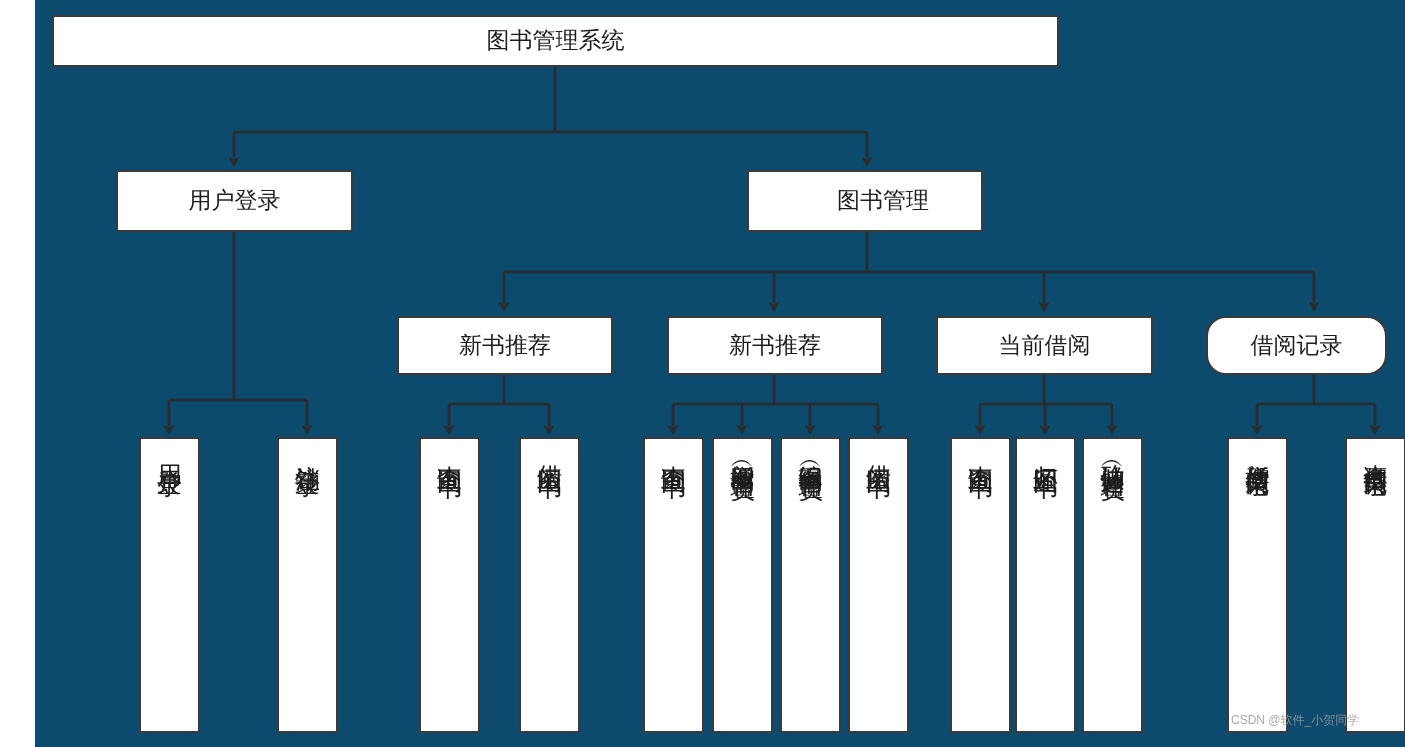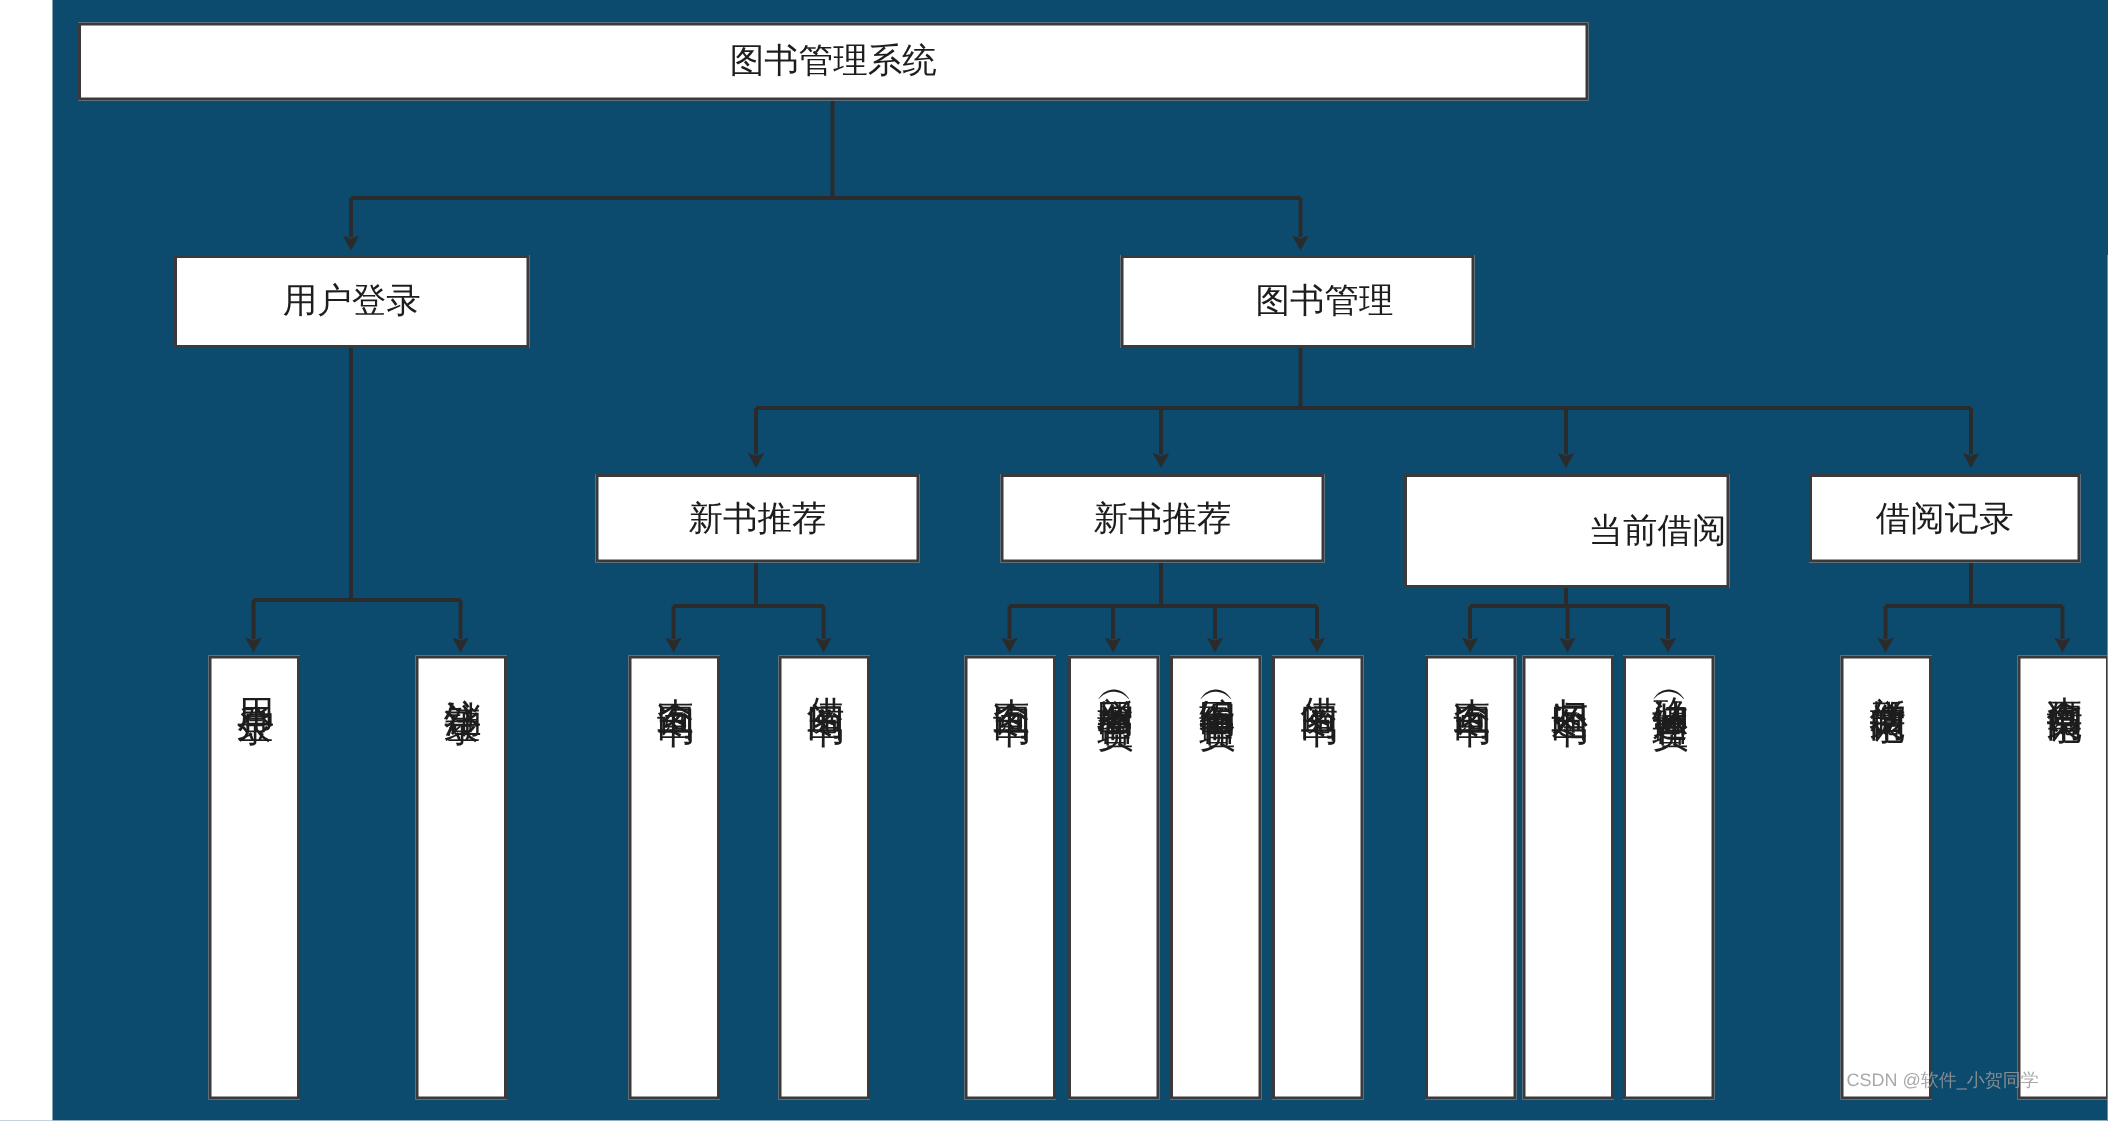--- a/index.html
+++ b/index.html
@@ -143,7 +143,7 @@
   <div class="node horiz" style="left:632px; top:316px; width:216px; height:59px;">
     <span class="label">新书推荐</span>
   </div>
-  <div class="node horiz" style="left:901px; top:316px; width:217px; height:76px;justify-content:flex-end;">
+  <div class="node horiz" style="left:901px; top:316px; width:217px; height:59px;">
     <span class="label">当前借阅</span>
   </div>
   <div class="node horiz" style="left:1171px; top:316px; width:181px; height:59px;">

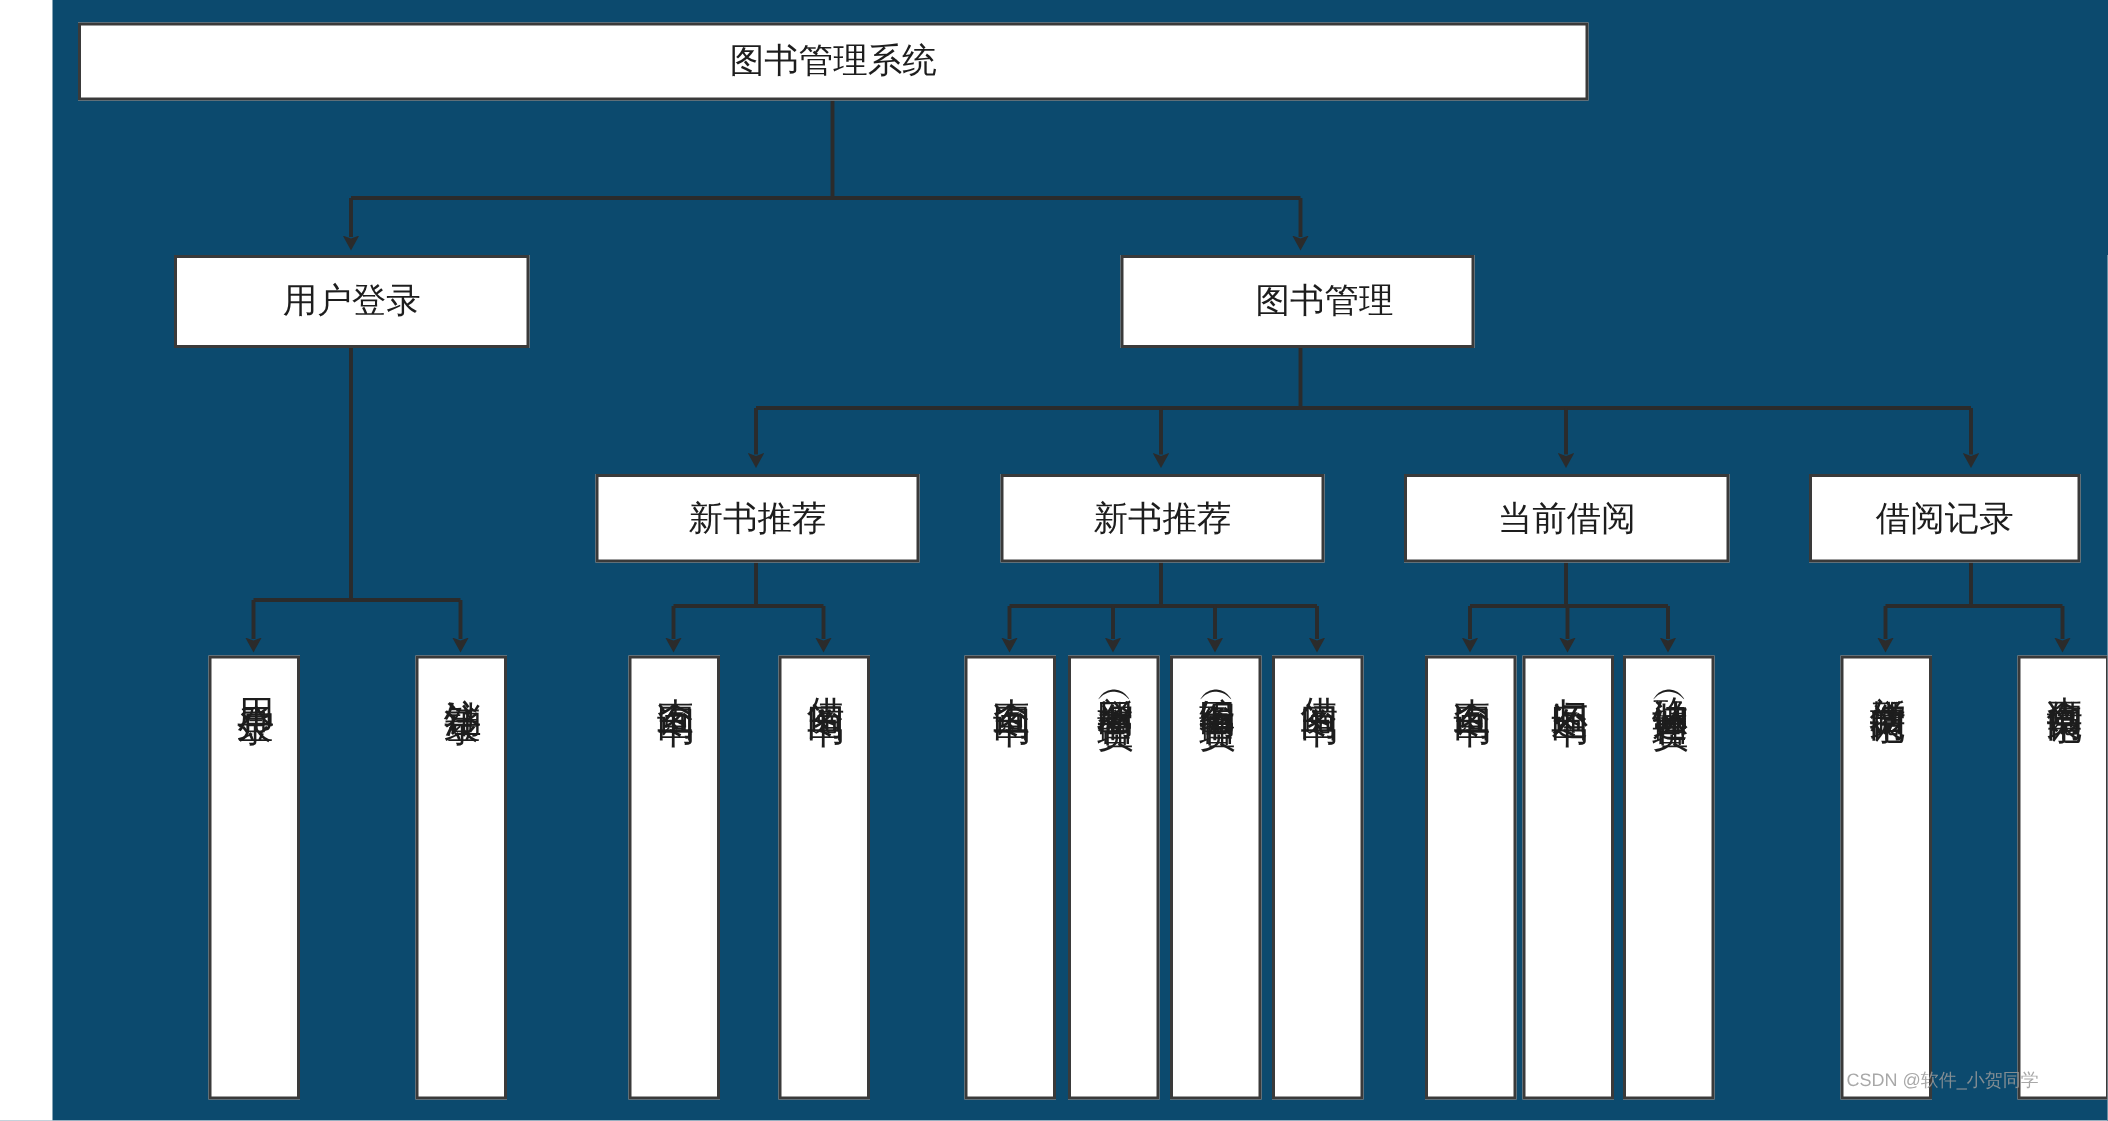--- a/index.html
+++ b/index.html
@@ -146,7 +146,7 @@
   <div class="node horiz" style="left:901px; top:316px; width:217px; height:59px;">
     <span class="label">当前借阅</span>
   </div>
-  <div class="node horiz" style="left:1171px; top:316px; width:181px; height:59px;">
+  <div class="node horiz" style="left:1171px; top:316px; width:181px; height:59px;border-radius:20px;">
     <span class="label">借阅记录</span>
   </div>
 

